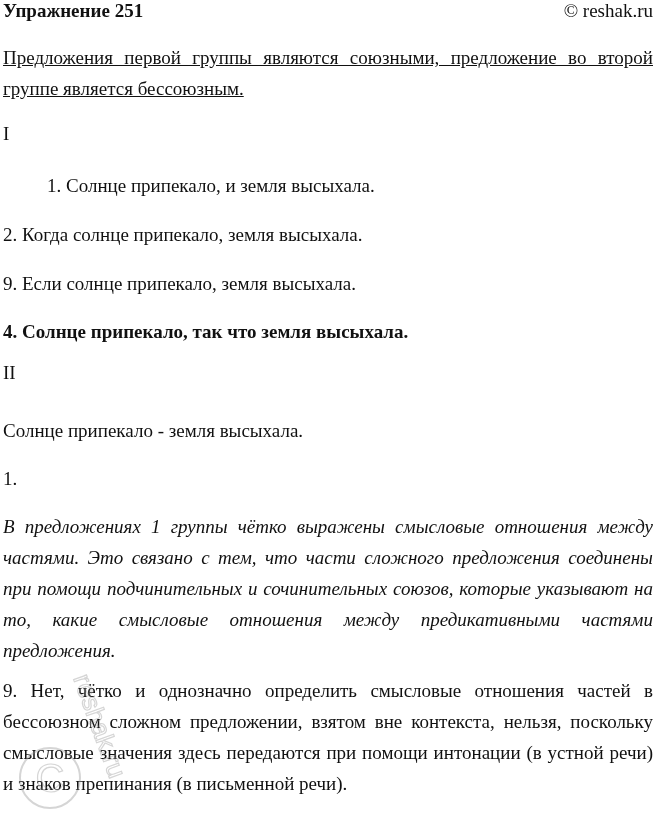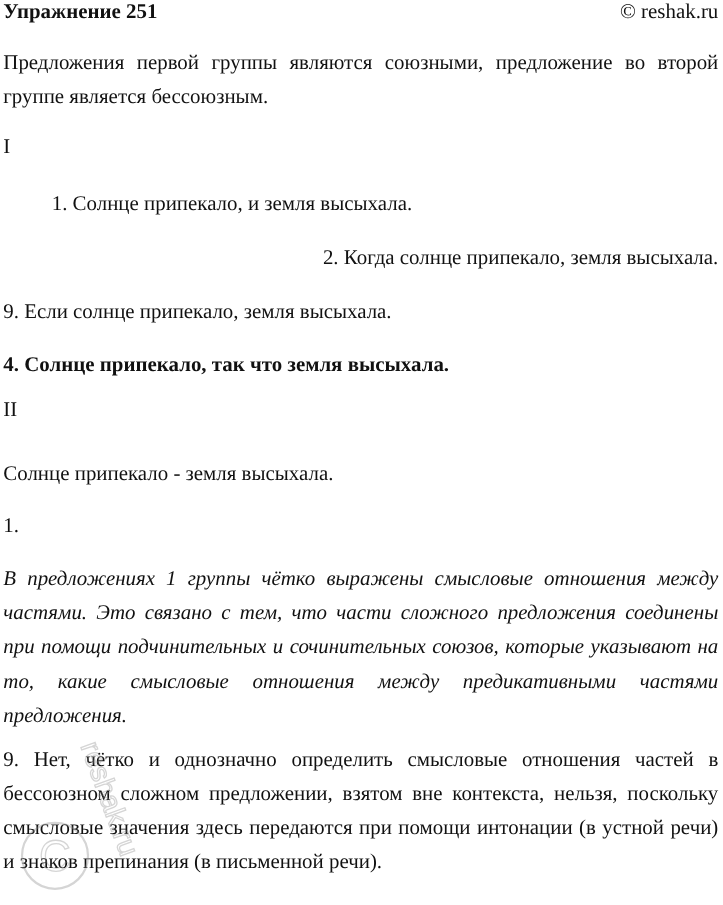--- a/index.html
+++ b/index.html
@@ -68,7 +68,7 @@
   <div class="header-site">© reshak.ru</div>
 </div>
 
-<p class="p justify" style="top:42px;">Предложения первой группы являются союзными, предложение во второй группе является бессоюзным.</p>
+<p class="p justify" style="top:42px;text-decoration:underline;">Предложения первой группы являются союзными, предложение во второй группе является бессоюзным.</p>
 
 <p class="p" style="top:118px;">I</p>
 <p class="p" style="top:170px;margin-left:44px;">1. Солнце припекало, и земля высыхала.</p>

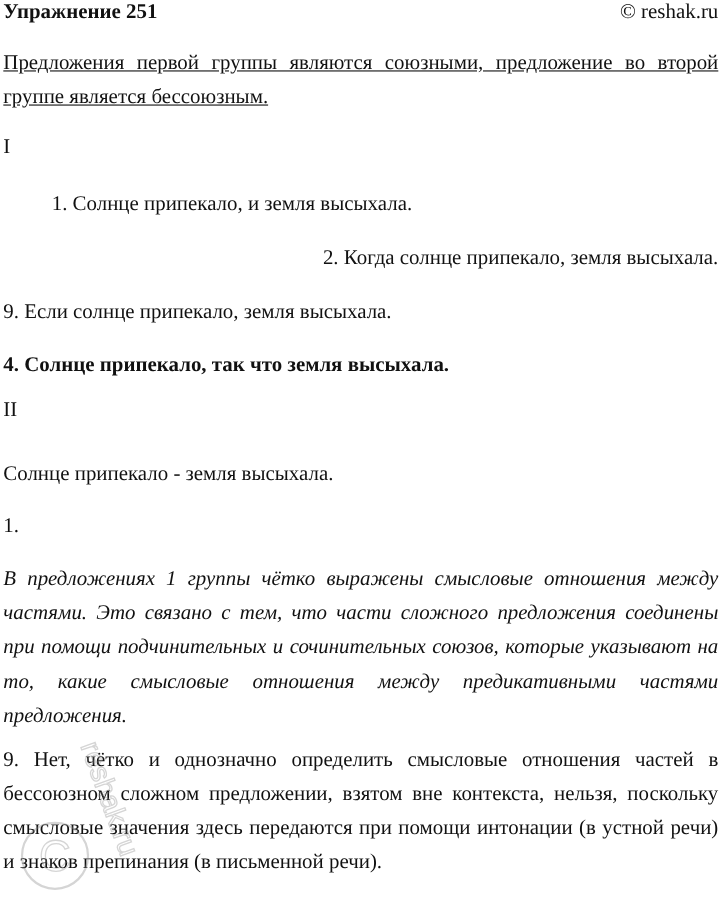--- a/index.html
+++ b/index.html
@@ -72,7 +72,7 @@
 
 <p class="p" style="top:118px;">I</p>
 <p class="p" style="top:170px;margin-left:44px;">1. Солнце припекало, и земля высыхала.</p>
-<p class="p" style="top:219px;text-align:right;">2. Когда солнце припекало, земля высыхала.</p>
+<p class="p" style="top:219px;">2. Когда солнце припекало, земля высыхала.</p>
 <p class="p" style="top:268px;">9. Если солнце припекало, земля высыхала.</p>
 <p class="p" style="top:316px;font-weight:bold;">4. Солнце припекало, так что земля высыхала.</p>
 

